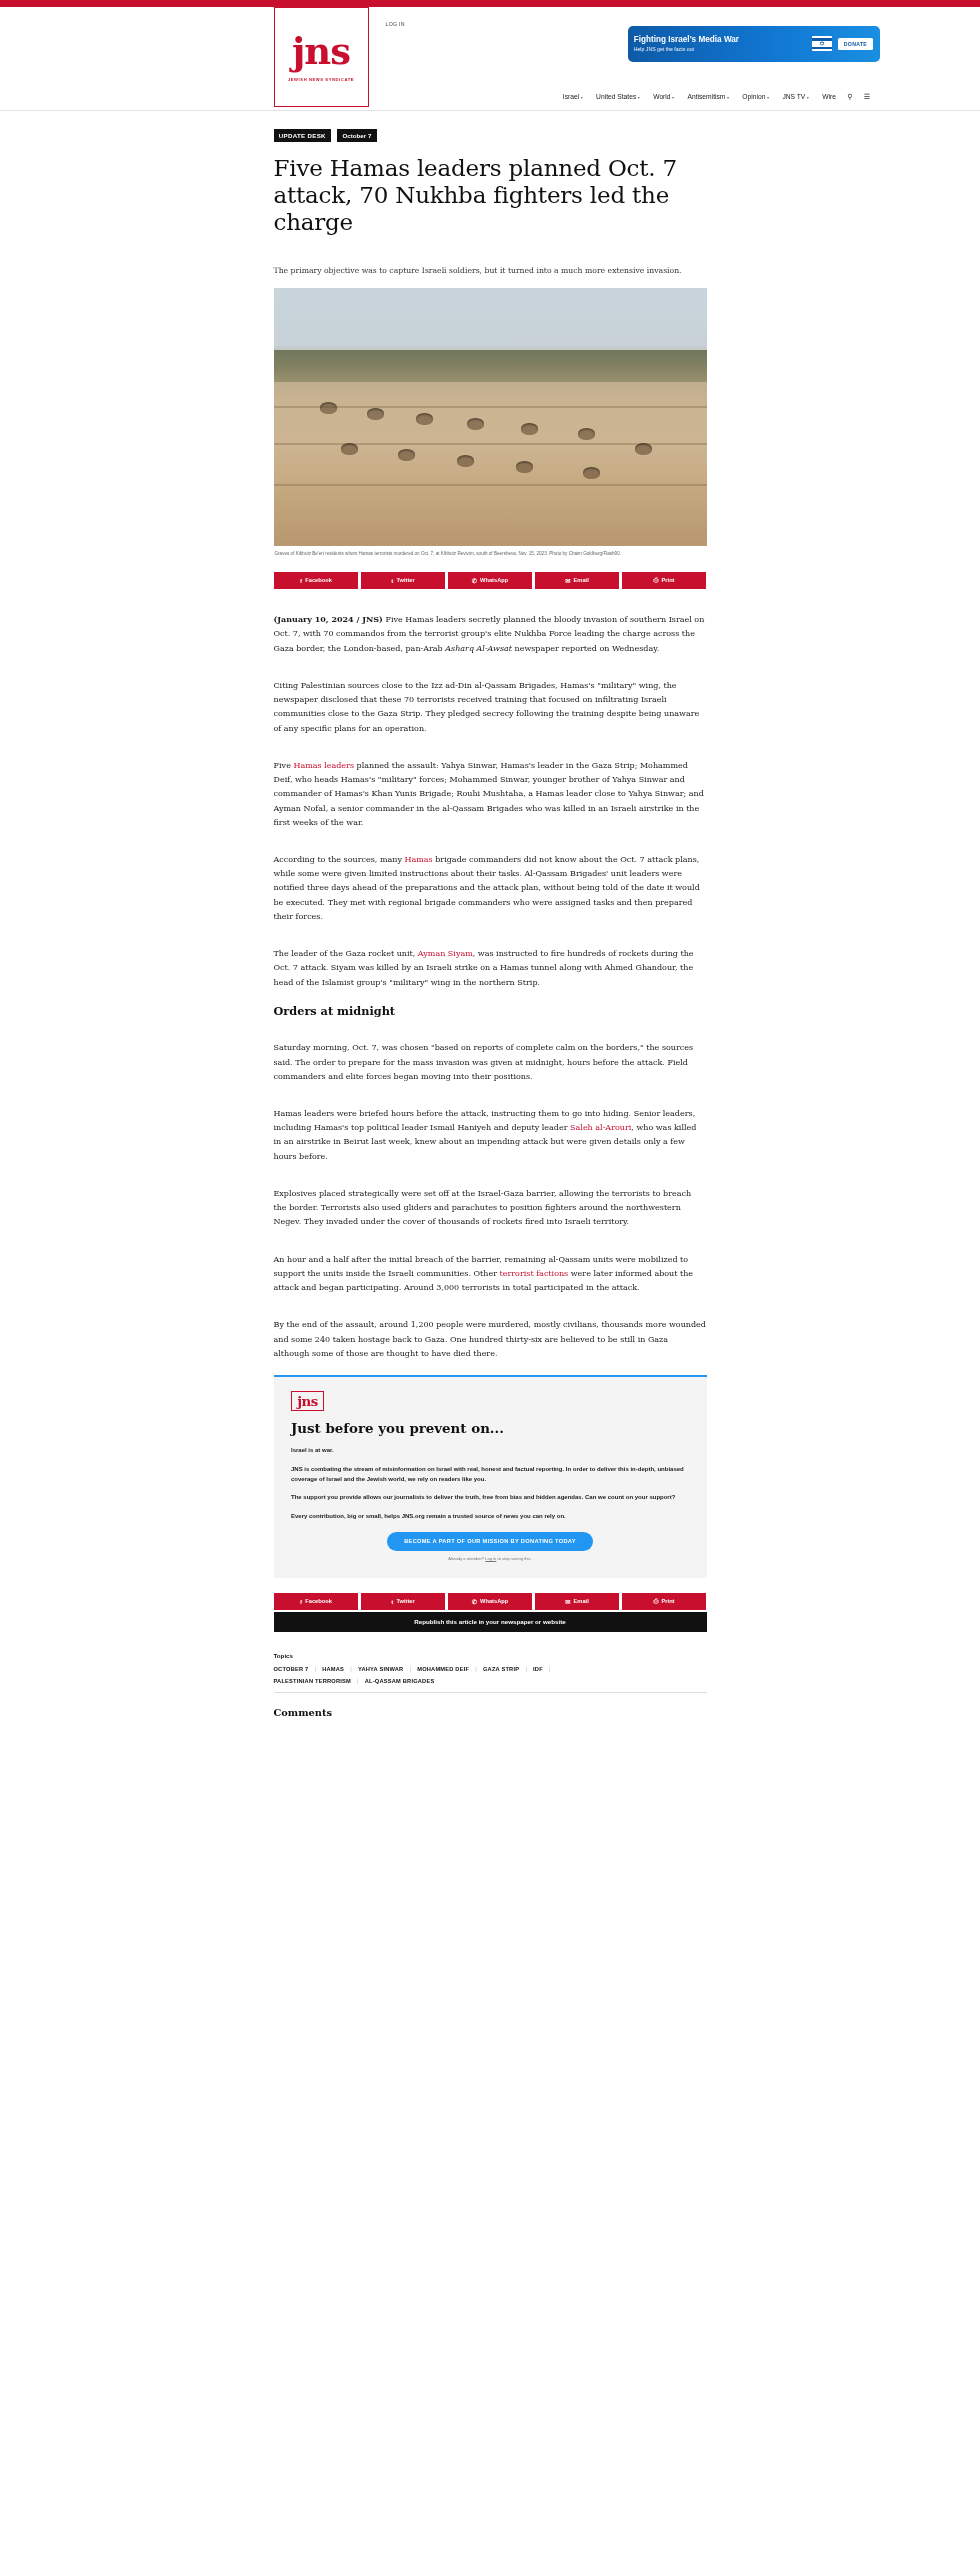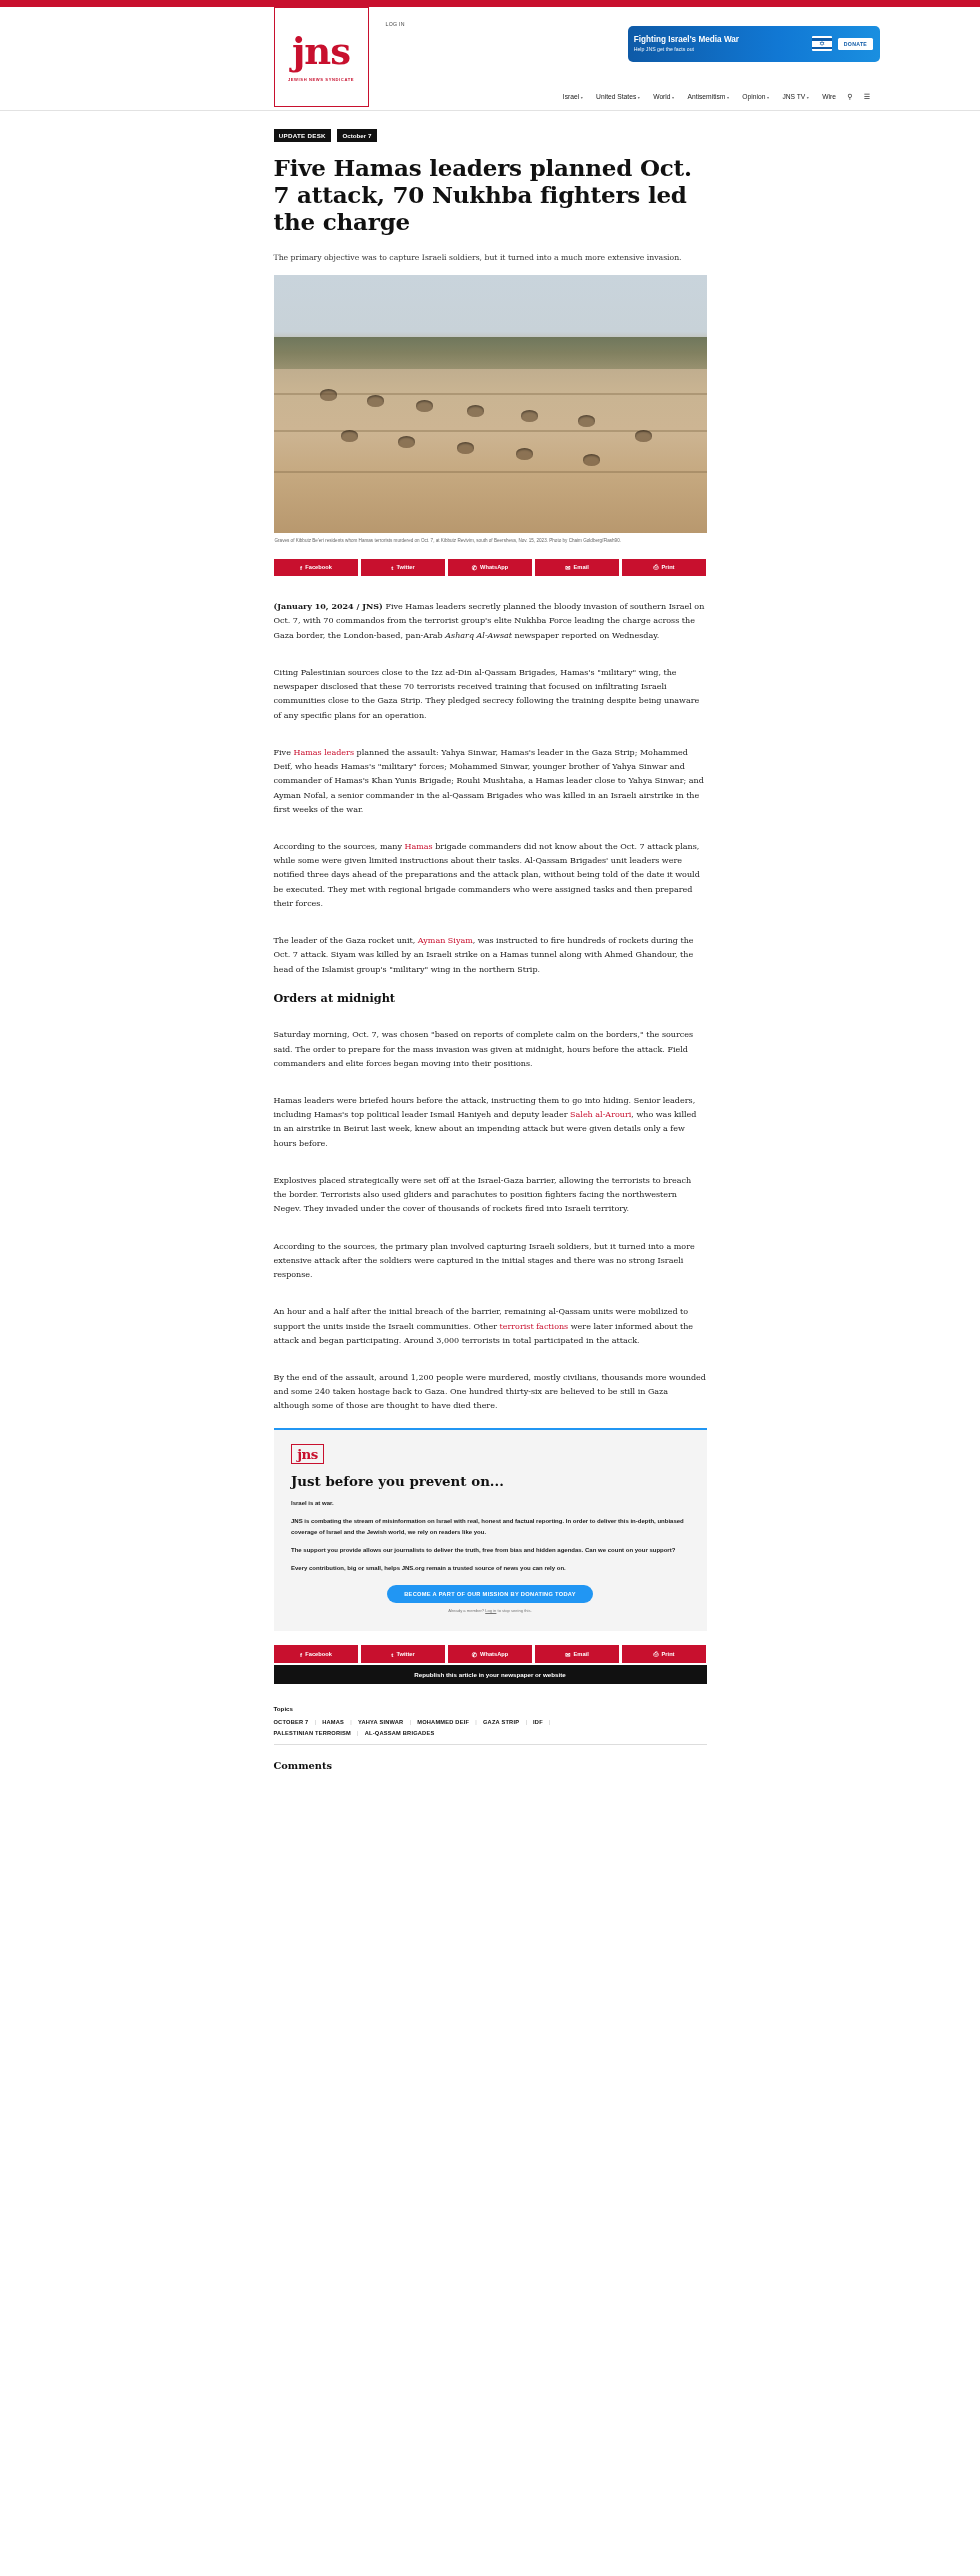--- a/index.html
+++ b/index.html
@@ -157,10 +157,10 @@
     font-family: "DejaVu Serif", serif;
     font-size: 23px;
     line-height: 1.17;
-    font-weight: 700;
+    font-weight: 400;
     letter-spacing: -0.2px;
     color: #111;
-    margin-bottom: 16px;
+    margin-bottom: 29px;
   }
   .deck {
     font-family: "DejaVu Serif", serif;

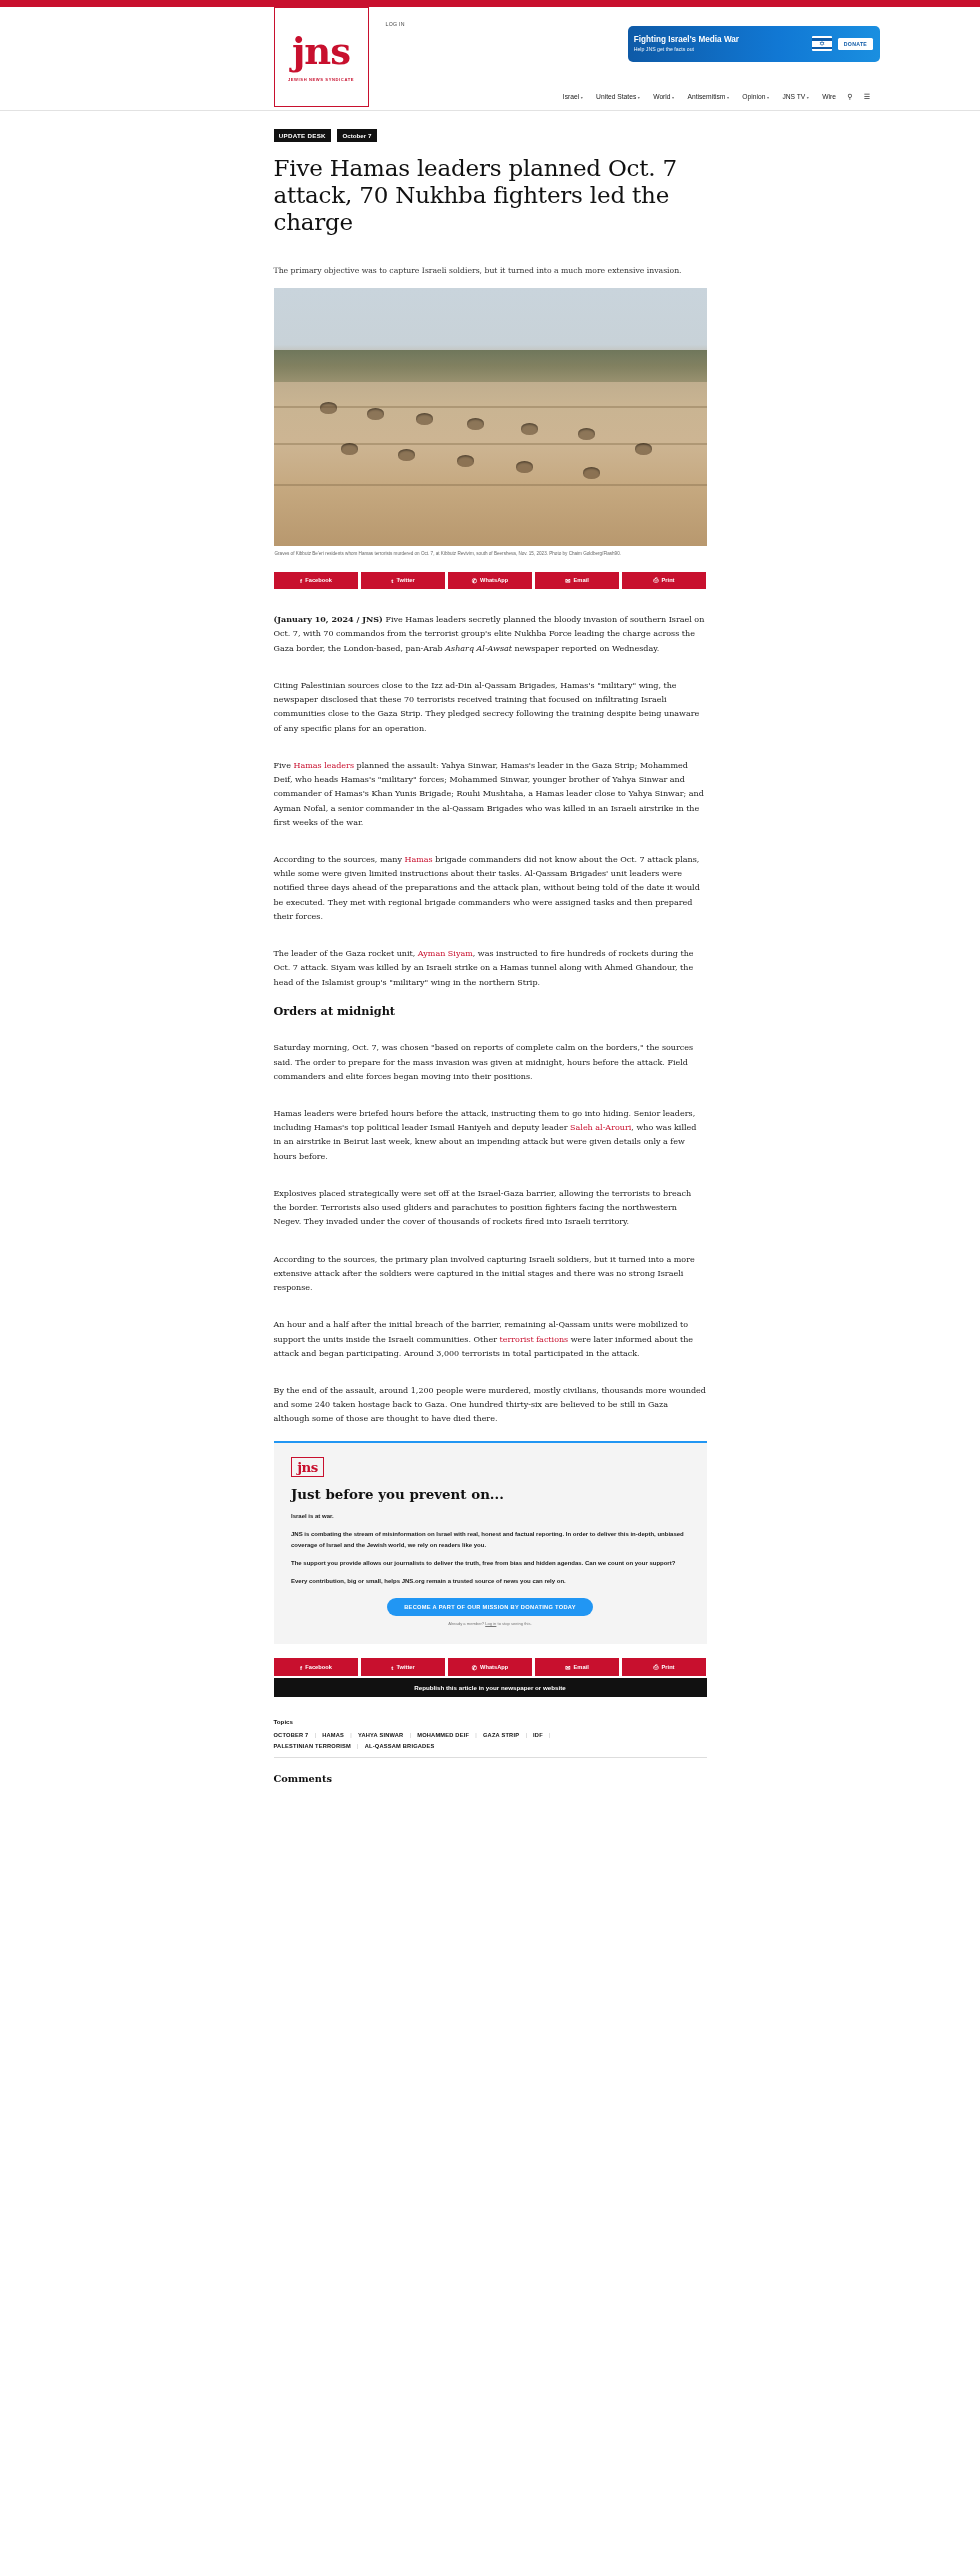--- a/index.html
+++ b/index.html
@@ -450,7 +450,7 @@
   <div class="body-text" id="body-part-2">
       <p>Saturday morning, Oct. 7, was chosen "based on reports of complete calm on the borders," the sources said. The order to prepare for the mass invasion was given at midnight, hours before the attack. Field commanders and elite forces began moving into their positions.</p>
       <p>Hamas leaders were briefed hours before the attack, instructing them to go into hiding. Senior leaders, including Hamas's top political leader Ismail Haniyeh and deputy leader <a class="inline-link" href="#">Saleh al-Arouri</a>, who was killed in an airstrike in Beirut last week, knew about an impending attack but were given details only a few hours before.</p>
-      <p>Explosives placed strategically were set off at the Israel-Gaza barrier, allowing the terrorists to breach the border. Terrorists also used gliders and parachutes to position fighters facing the northwestern Negev. They invaded under the cover of thousands of rockets fired into Israeli territory.</p>
+      <p>Explosives placed strategically were set off at the Israel-Gaza barrier, allowing the terrorists to breach the border. Terrorists also used gliders and parachutes to position fighters around the northwestern Negev. They invaded under the cover of thousands of rockets fired into Israeli territory.</p>
       <p>According to the sources, the primary plan involved capturing Israeli soldiers, but it turned into a more extensive attack after the soldiers were captured in the initial stages and there was no strong Israeli response.</p>
       <p>An hour and a half after the initial breach of the barrier, remaining al-Qassam units were mobilized to support the units inside the Israeli communities. Other <a class="inline-link" href="#">terrorist factions</a> were later informed about the attack and began participating. Around 3,000 terrorists in total participated in the attack.</p>
       <p>By the end of the assault, around 1,200 people were murdered, mostly civilians, thousands more wounded and some 240 taken hostage back to Gaza. One hundred thirty-six are believed to be still in Gaza although some of those are thought to have died there.</p>

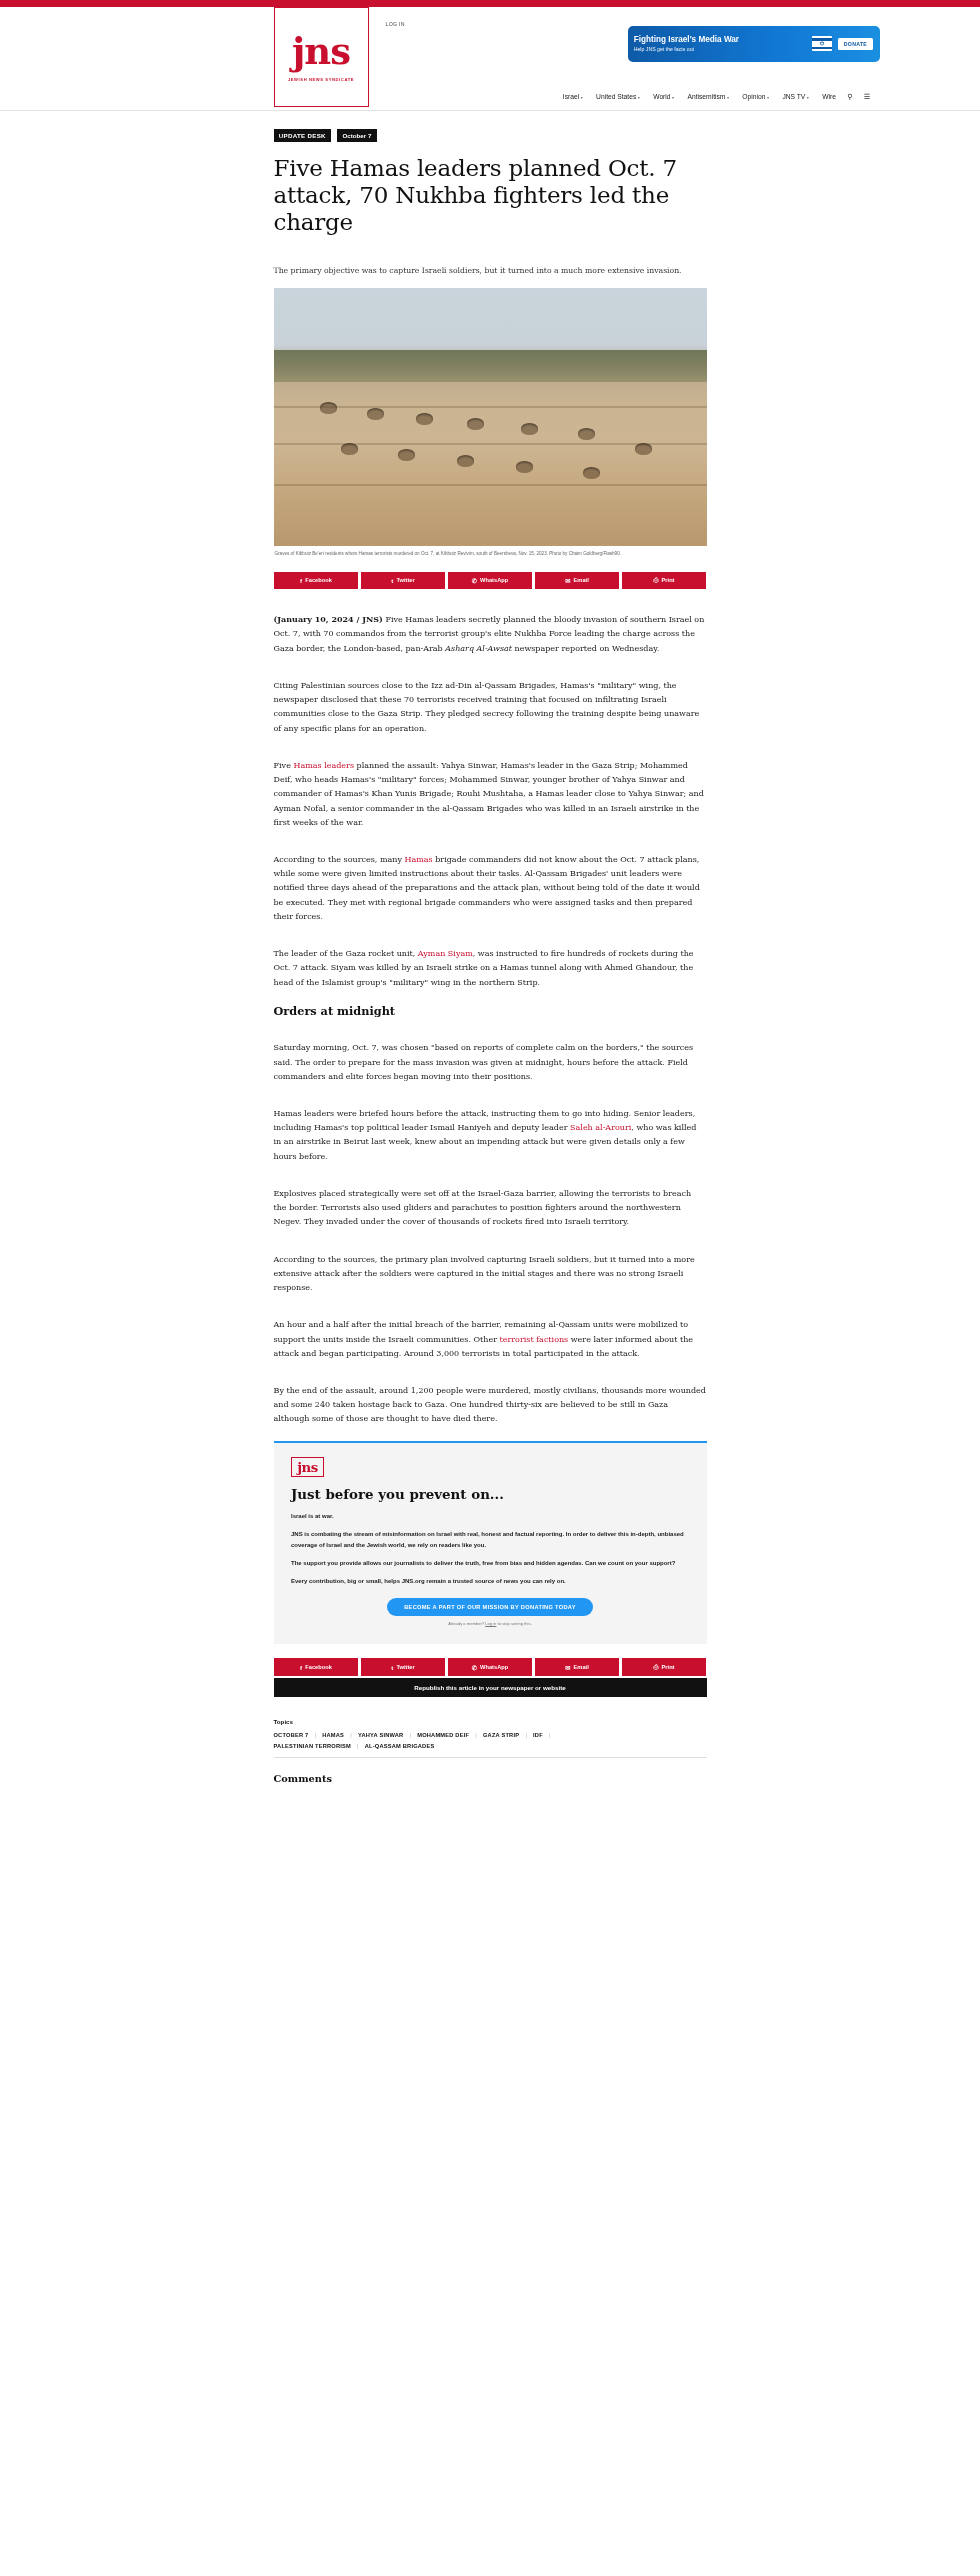--- a/index.html
+++ b/index.html
@@ -451,7 +451,6 @@
       <p>Saturday morning, Oct. 7, was chosen "based on reports of complete calm on the borders," the sources said. The order to prepare for the mass invasion was given at midnight, hours before the attack. Field commanders and elite forces began moving into their positions.</p>
       <p>Hamas leaders were briefed hours before the attack, instructing them to go into hiding. Senior leaders, including Hamas's top political leader Ismail Haniyeh and deputy leader <a class="inline-link" href="#">Saleh al-Arouri</a>, who was killed in an airstrike in Beirut last week, knew about an impending attack but were given details only a few hours before.</p>
       <p>Explosives placed strategically were set off at the Israel-Gaza barrier, allowing the terrorists to breach the border. Terrorists also used gliders and parachutes to position fighters around the northwestern Negev. They invaded under the cover of thousands of rockets fired into Israeli territory.</p>
-      <p>According to the sources, the primary plan involved capturing Israeli soldiers, but it turned into a more extensive attack after the soldiers were captured in the initial stages and there was no strong Israeli response.</p>
       <p>An hour and a half after the initial breach of the barrier, remaining al-Qassam units were mobilized to support the units inside the Israeli communities. Other <a class="inline-link" href="#">terrorist factions</a> were later informed about the attack and began participating. Around 3,000 terrorists in total participated in the attack.</p>
       <p>By the end of the assault, around 1,200 people were murdered, mostly civilians, thousands more wounded and some 240 taken hostage back to Gaza. One hundred thirty-six are believed to be still in Gaza although some of those are thought to have died there.</p>
     </div>

